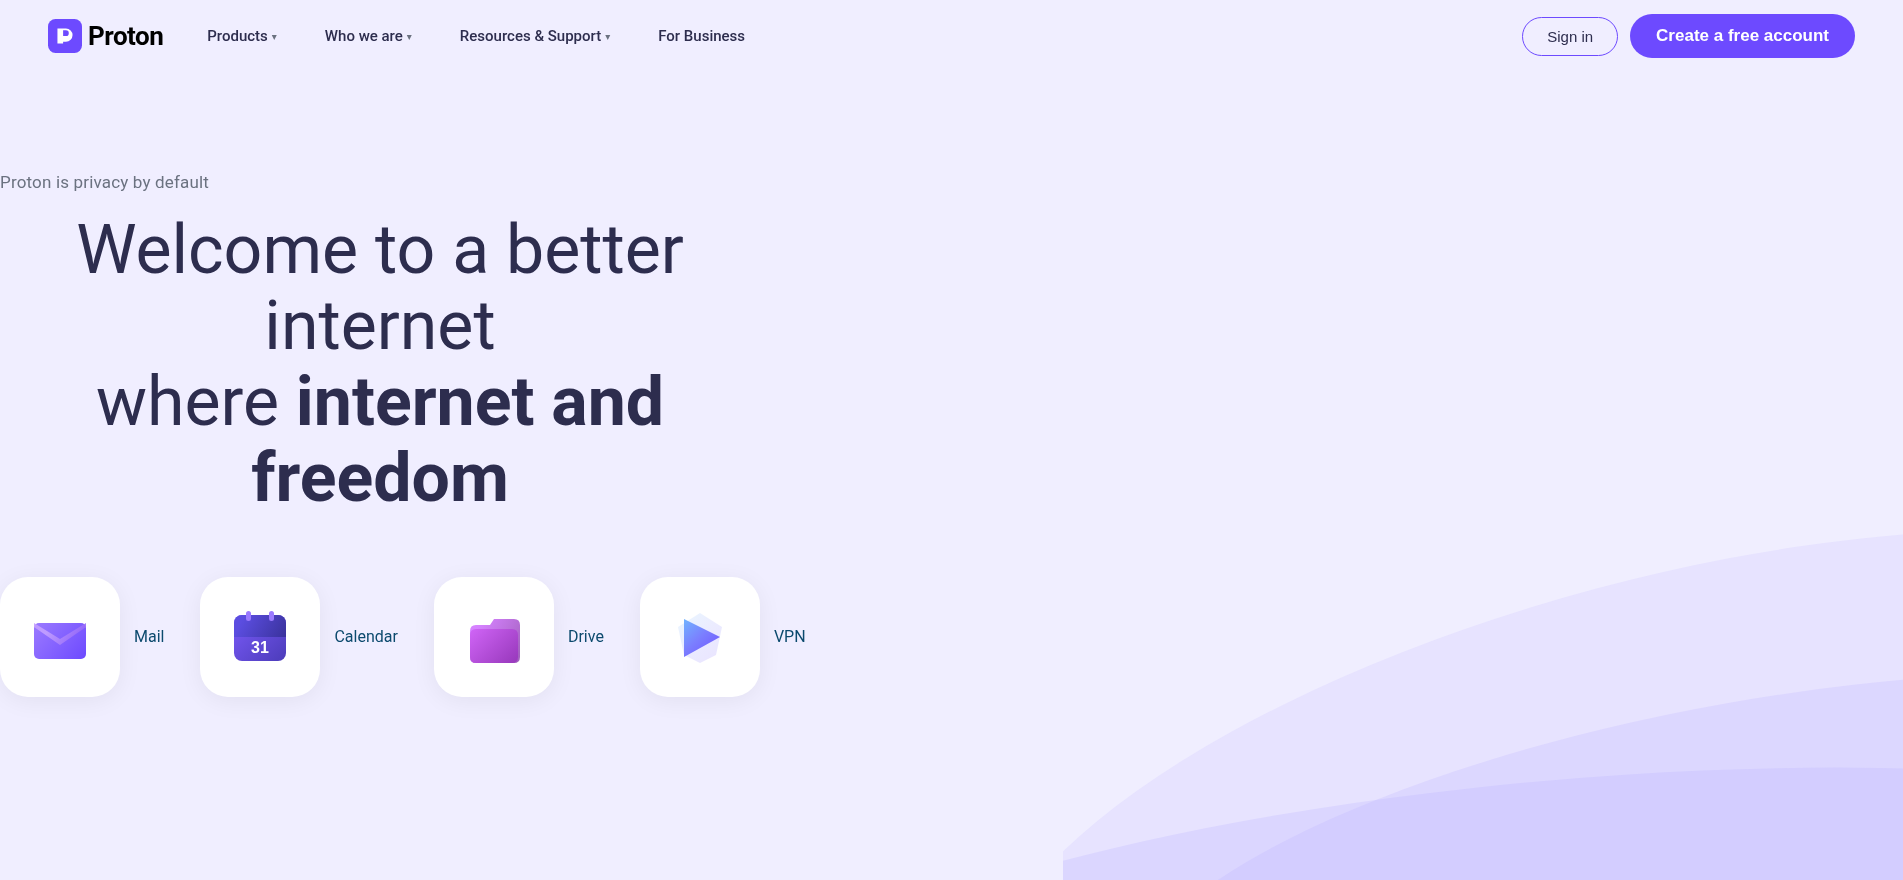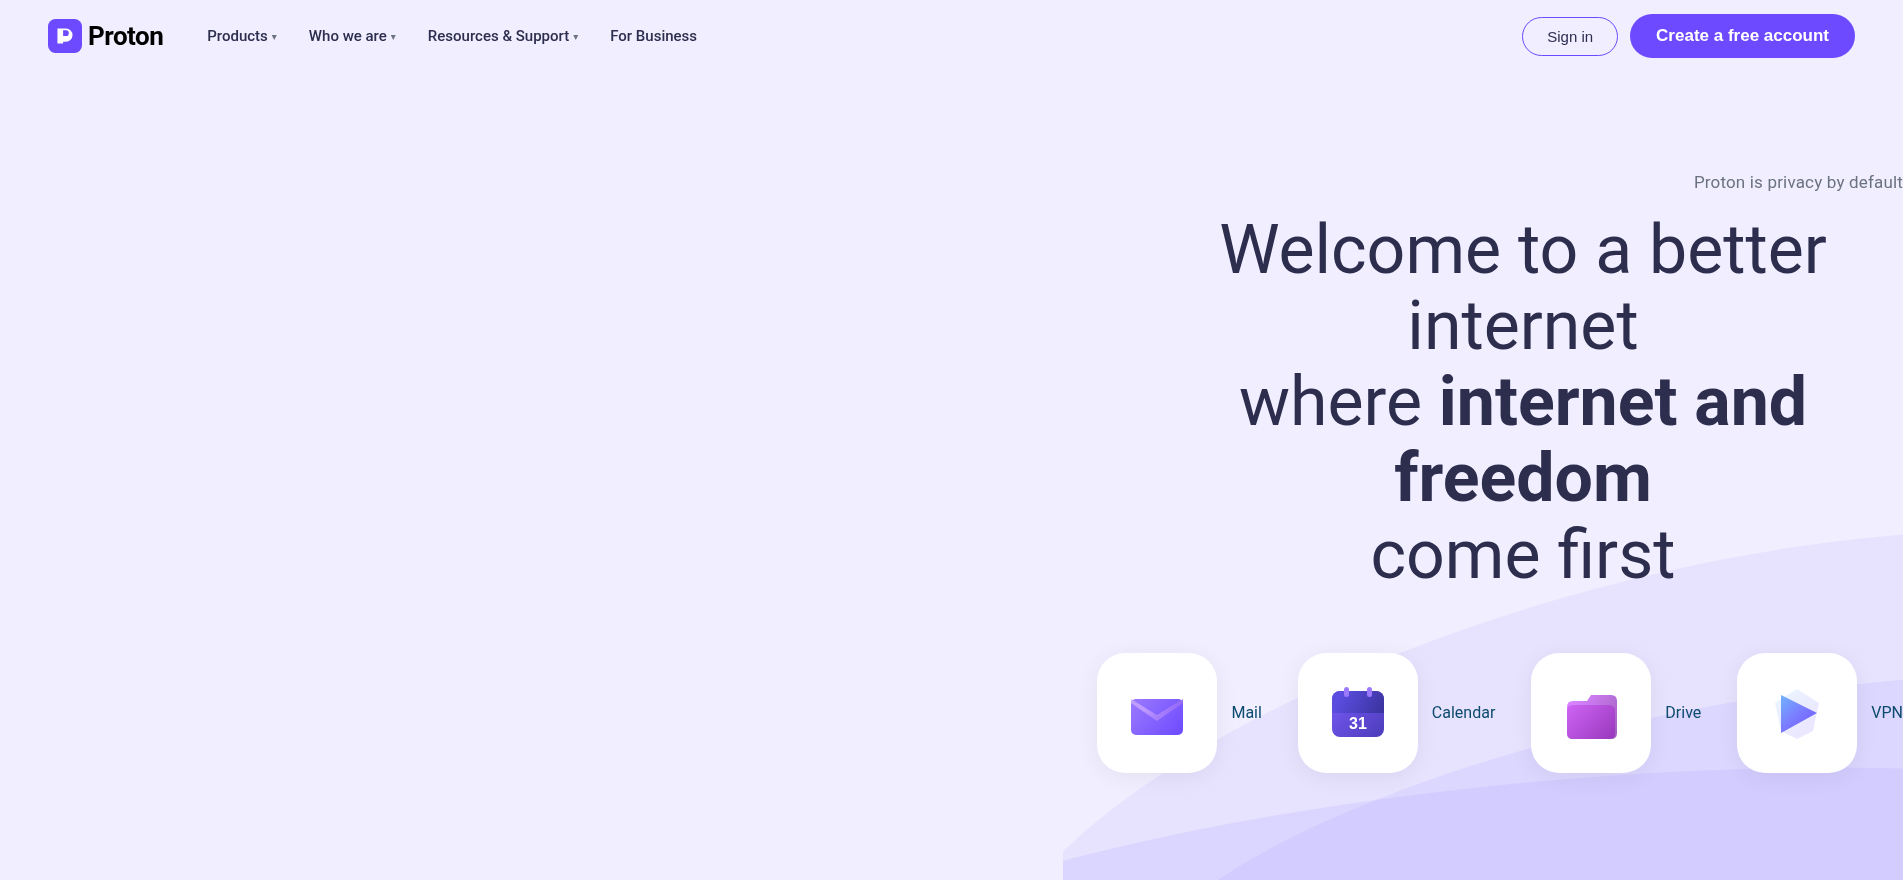--- a/index.html
+++ b/index.html
@@ -46,7 +46,7 @@
     .nav-links {
       display: flex;
       align-items: center;
-      gap: 8px;
+      gap: 24px;
     }
 
     .nav-link {

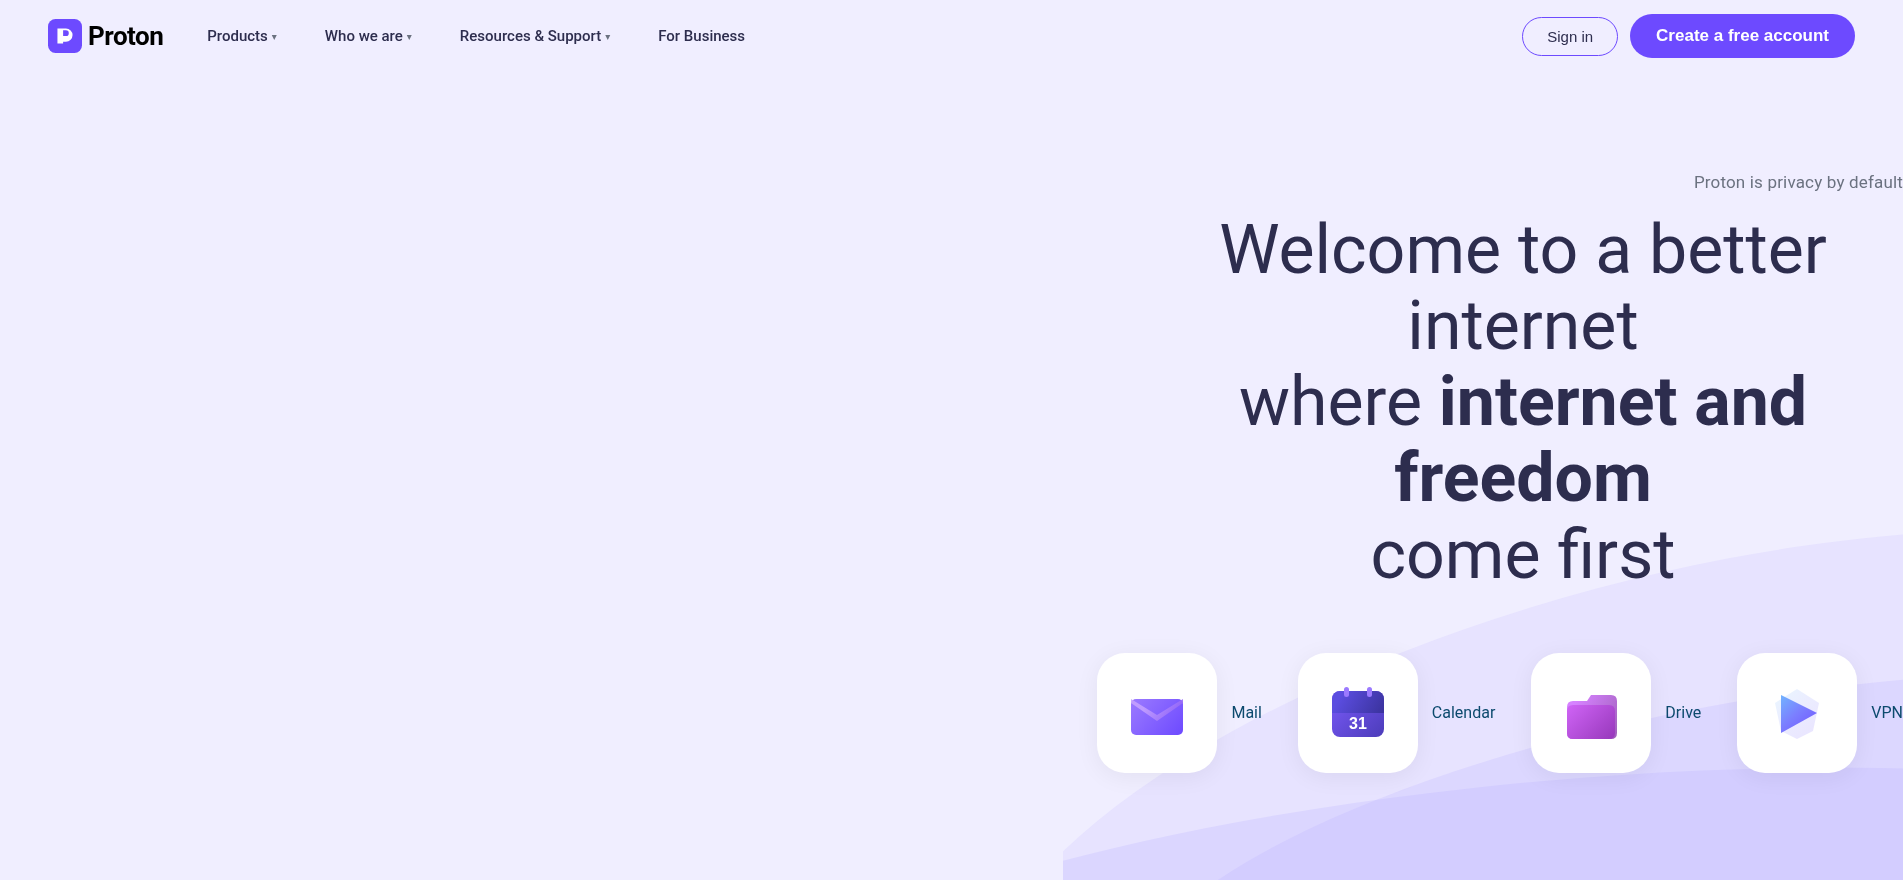--- a/index.html
+++ b/index.html
@@ -102,7 +102,7 @@
       z-index: 5;
       display: flex;
       flex-direction: column;
-      align-items: flex-end;
+      align-items: flex-start;
       padding-top: 100px;
       text-align: center;
     }

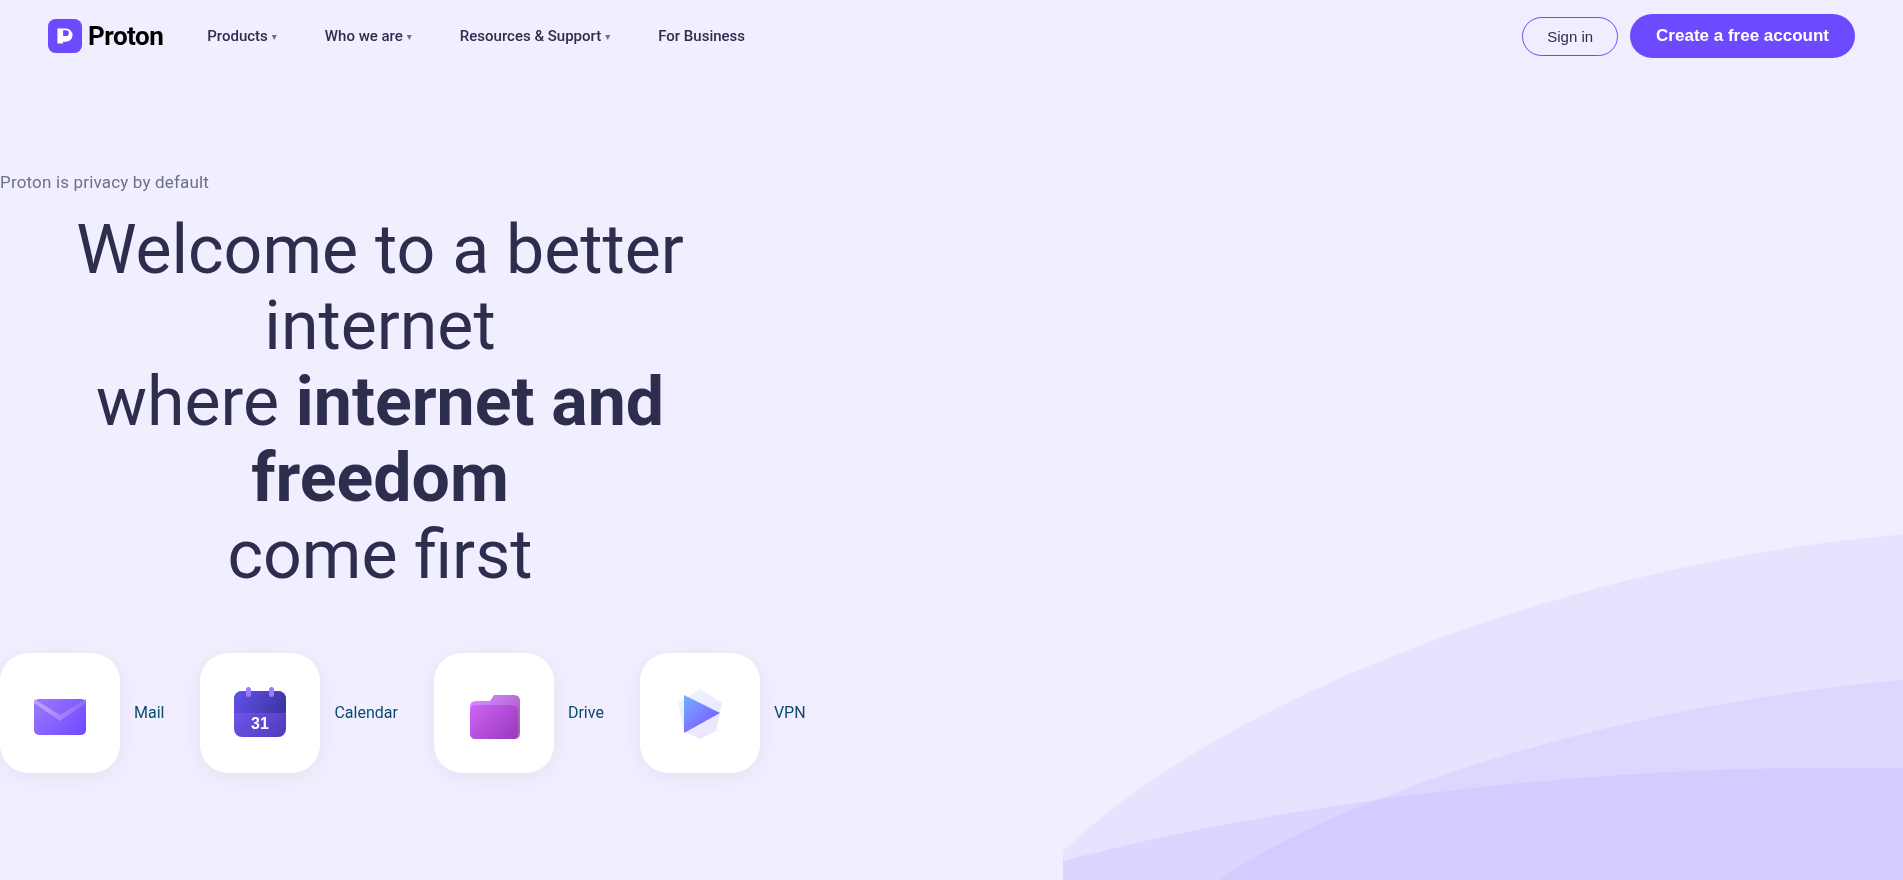--- a/index.html
+++ b/index.html
@@ -233,7 +233,6 @@
     <span>
       <span>where </span><strong>internet and freedom</strong>
     </span><br>
-    <span>come first</span>
   </h1>
 
   <div class="product-icons">

